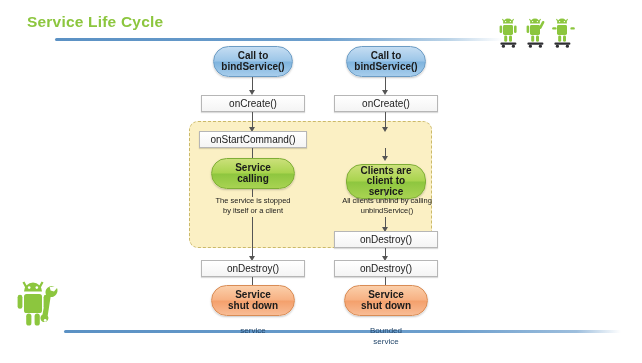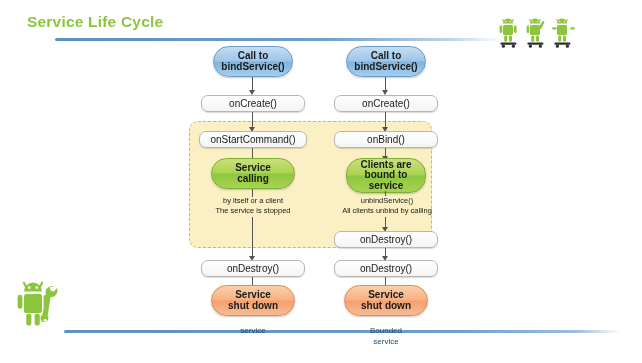--- a/index.html
+++ b/index.html
@@ -121,7 +121,7 @@
   .box {
     background: linear-gradient(to bottom, #ffffff 0%, #f4f4f4 100%);
     border: 1px solid #b6b6b6;
-    border-radius: 7px;
+    border-radius: 0;
     line-height: 10px;
     box-shadow: 0 1px 1px rgba(0,0,0,0.14);
   }

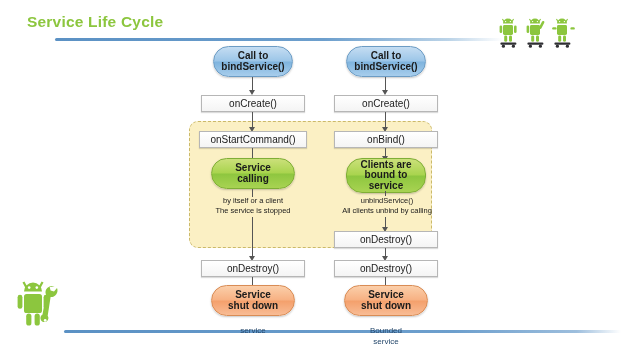--- a/index.html
+++ b/index.html
@@ -300,7 +300,6 @@
   <div class="conn" style="left:385px; top:112px; height:16px;"></div>
   <div class="arrowhead" style="left:382px; top:127px;"></div>
 
-  <div class="node box" style="left:334px; top:131px; width:104px; height:17px;">onBind()</div>
   <div class="conn" style="left:385px; top:148px; height:9px;"></div>
   <div class="arrowhead" style="left:382px; top:156px;"></div>
 

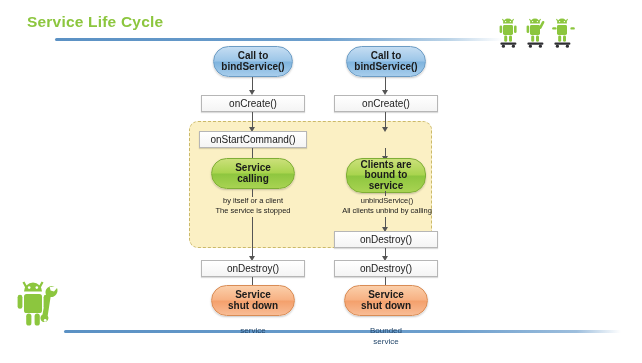--- a/index.html
+++ b/index.html
@@ -303,7 +303,7 @@
   <div class="conn" style="left:385px; top:148px; height:9px;"></div>
   <div class="arrowhead" style="left:382px; top:156px;"></div>
 
-  <div class="node pill green" style="left:346px; top:158px; width:80px; height:35px;">
+  <div class="node pill green" style="left:346px; top:164px; width:80px; height:35px;">
     <div>
       <div>Clients are</div>
       <div>bound to</div>

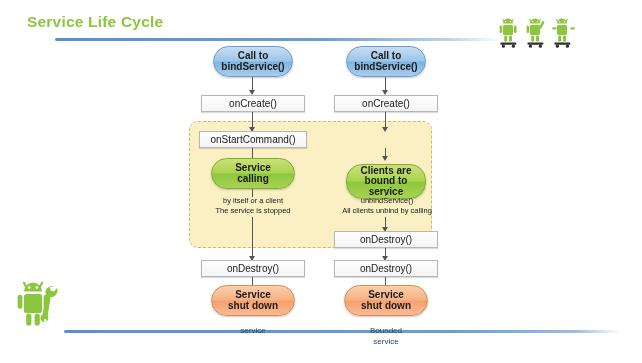--- a/index.html
+++ b/index.html
@@ -306,7 +306,7 @@
   <div class="node pill green" style="left:346px; top:164px; width:80px; height:35px;">
     <div>
       <div>Clients are</div>
-      <div>bound to</div>
+      <div>client to</div>
       <div>service</div>
     </div>
   </div>

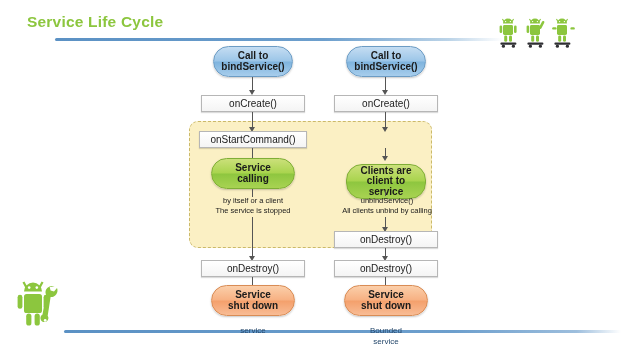--- a/index.html
+++ b/index.html
@@ -266,8 +266,8 @@
   <div class="conn" style="left:252px; top:189px; height:8px;"></div>
 
   <div class="note" style="left:192px; top:196px; width:122px;">
+    <div>The service is stopped</div>
     <div>by itself or a client</div>
-    <div>The service is stopped</div>
   </div>
   <div class="conn" style="left:252px; top:217px; height:40px;"></div>
   <div class="arrowhead" style="left:249px; top:256px;"></div>

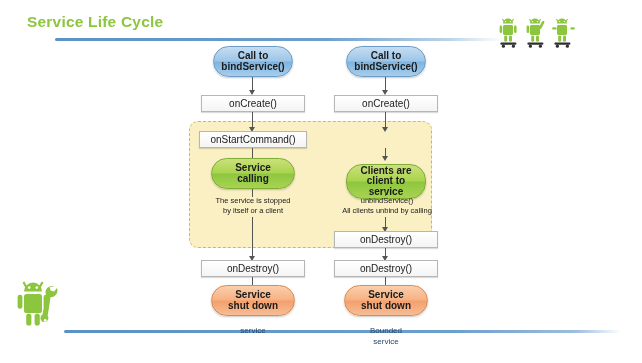--- a/index.html
+++ b/index.html
@@ -313,8 +313,8 @@
   <div class="conn" style="left:385px; top:191px; height:5px;"></div>
 
   <div class="note" style="left:324px; top:196px; width:126px;">
+    <div>All clients unbind by calling</div>
     <div>unbindService()</div>
-    <div>All clients unbind by calling</div>
   </div>
   <div class="conn" style="left:385px; top:217px; height:11px;"></div>
   <div class="arrowhead" style="left:382px; top:227px;"></div>

